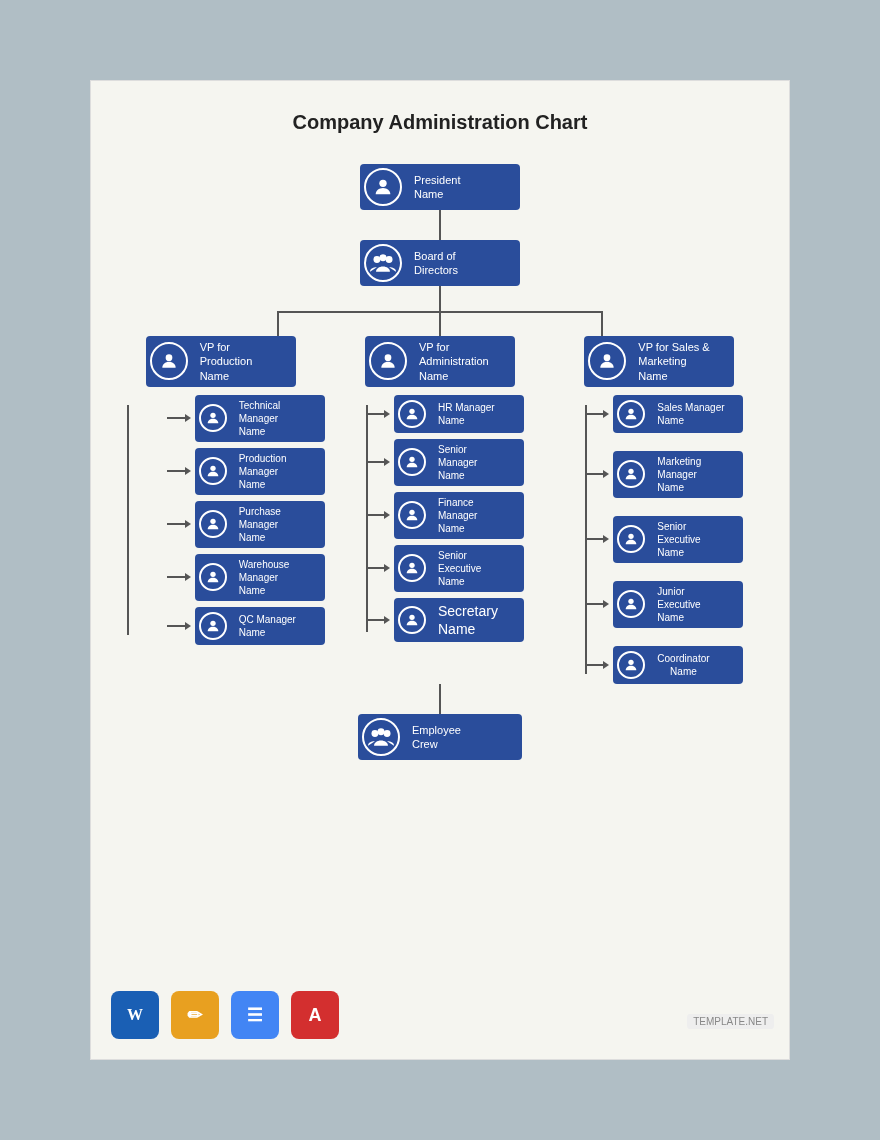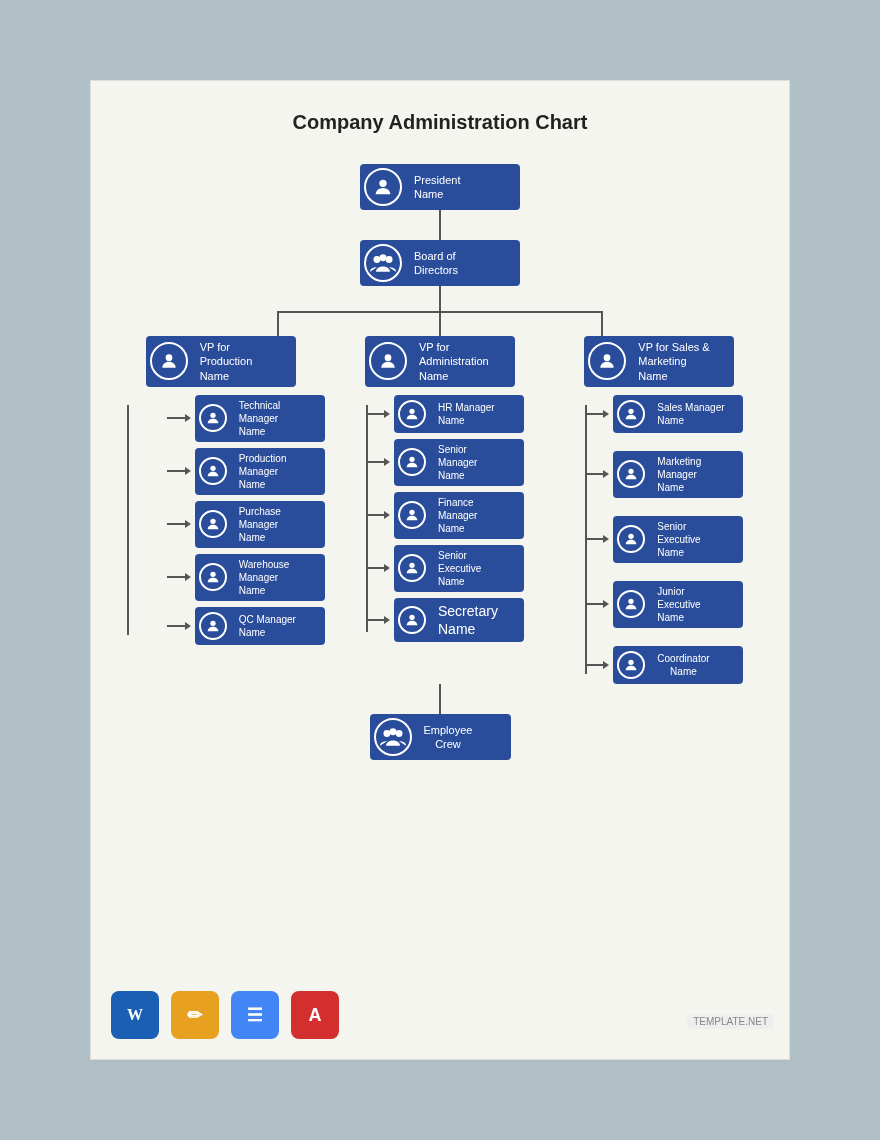--- a/index.html
+++ b/index.html
@@ -548,7 +548,7 @@
 
     <div class="v-line" style="height:30px;"></div>
 
-    <div class="node" style="width:141px;text-align:center;">
+    <div class="node" style="width:164px;">
       <div class="node-icon group">
         <svg width="26" height="22" viewBox="0 0 30 24" fill="white">
           <circle cx="8" cy="8" r="4"></circle>

